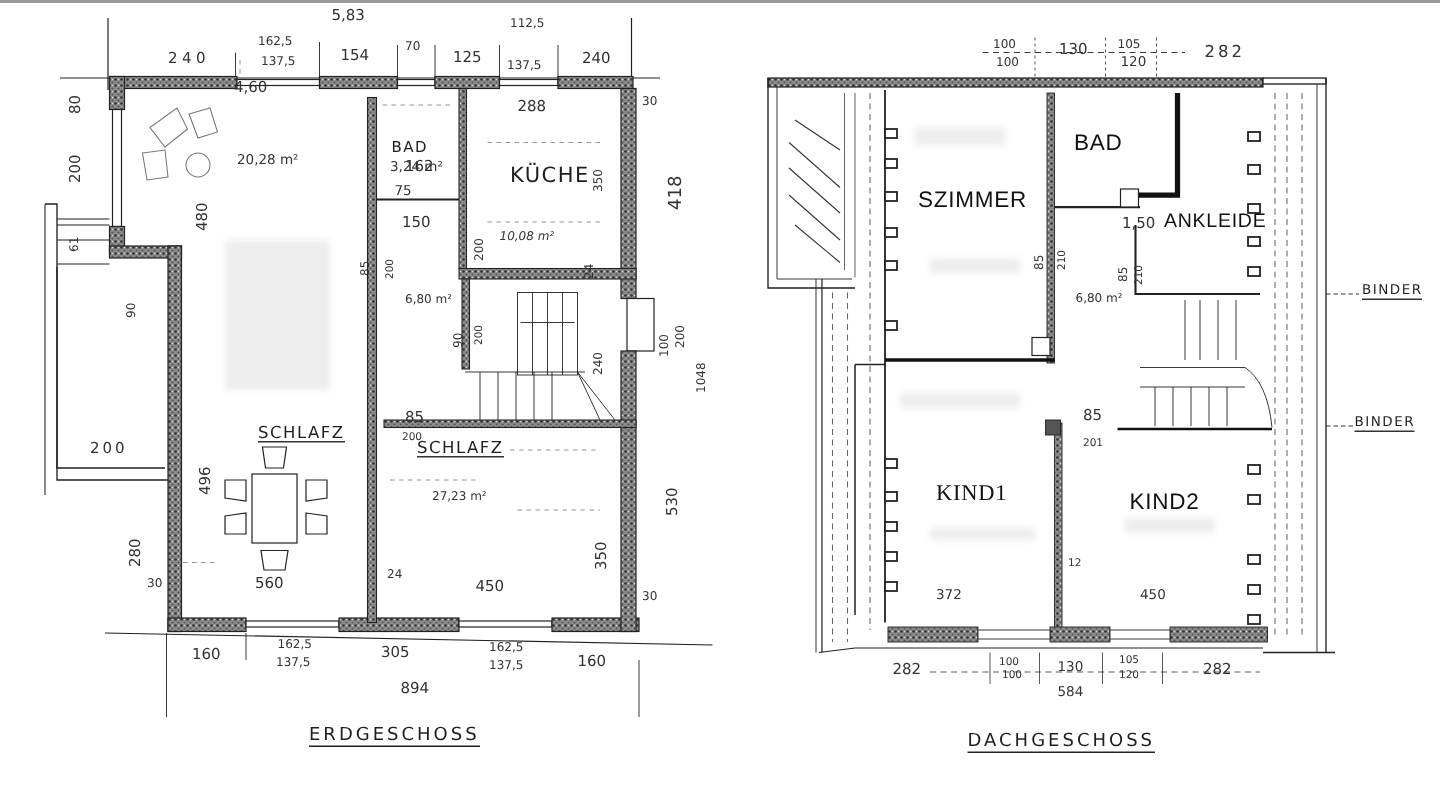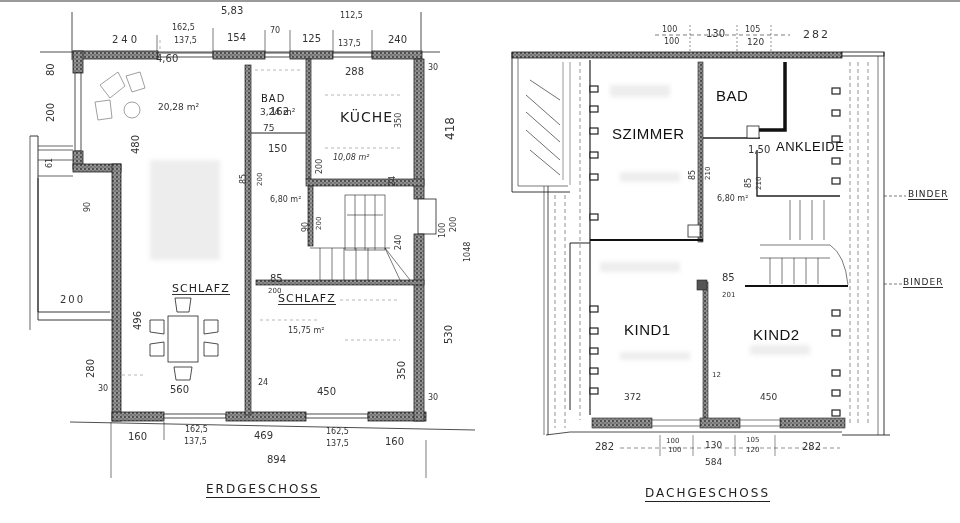--- a/index.html
+++ b/index.html
@@ -304,7 +304,7 @@
   <span class="lbl dim" style="left:170px;top:385px;">560</span>
 
   <span class="lbl room" style="left:278px;top:293px;border-bottom:1px solid #333;">SCHLAFZ</span>
-  <span class="lbl dim" style="left:288px;top:327px;font-size:8px;">15,75 m²</span>
+  <span class="lbl dim" style="left:288px;top:327px;font-size:8px;">27,23 m²</span>
   <span class="lbl dim vert" style="left:397px;top:380px;">350</span>
   <span class="lbl dim" style="left:317px;top:387px;">450</span>
   <span class="lbl dim" style="left:258px;top:379px;font-size:8px;">24</span>

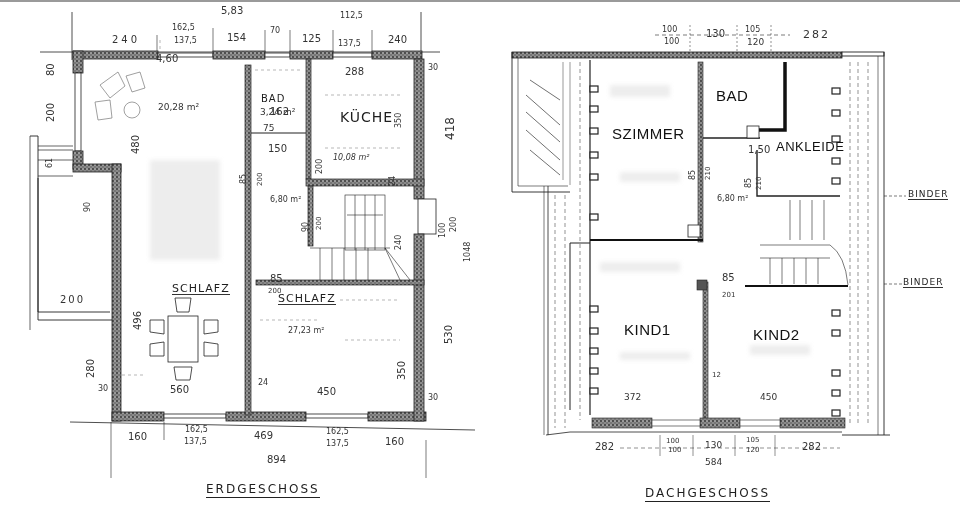--- a/index.html
+++ b/index.html
@@ -343,7 +343,7 @@
   <span class="lbl dim" style="left:722px;top:273px;">85</span>
   <span class="lbl dim" style="left:722px;top:292px;font-size:7px;">201</span>
 
-  <span class="lbl room-big" style="left:624px;top:322px;">KIND1</span>
+  <span class="lbl room-big" style="left:624px;top:322px;font-family:Liberation Serif, serif;">KIND1</span>
   <span class="lbl dim" style="left:624px;top:393px;font-size:9px;">372</span>
   <span class="lbl room-big" style="left:753px;top:327px;">KIND2</span>
   <span class="lbl dim" style="left:760px;top:393px;font-size:9px;">450</span>

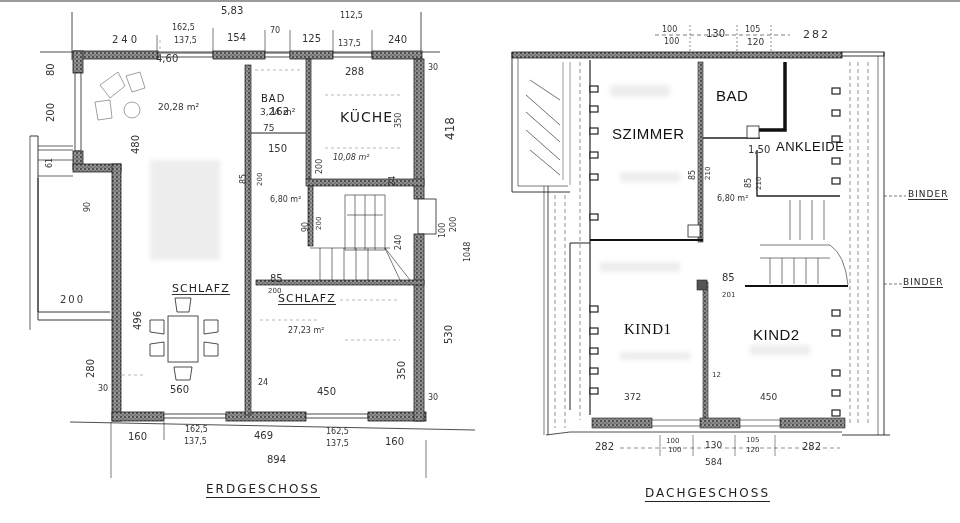--- a/index.html
+++ b/index.html
@@ -312,7 +312,7 @@
   <span class="lbl dim" style="left:128px;top:432px;">160</span>
   <span class="lbl dim" style="left:185px;top:426px;font-size:8px;">162,5</span>
   <span class="lbl dim" style="left:184px;top:438px;font-size:8px;">137,5</span>
-  <span class="lbl dim" style="left:254px;top:431px;">469</span>
+  <span class="lbl dim" style="left:254px;top:431px;">305</span>
   <span class="lbl dim" style="left:326px;top:428px;font-size:8px;">162,5</span>
   <span class="lbl dim" style="left:326px;top:440px;font-size:8px;">137,5</span>
   <span class="lbl dim" style="left:385px;top:437px;">160</span>

